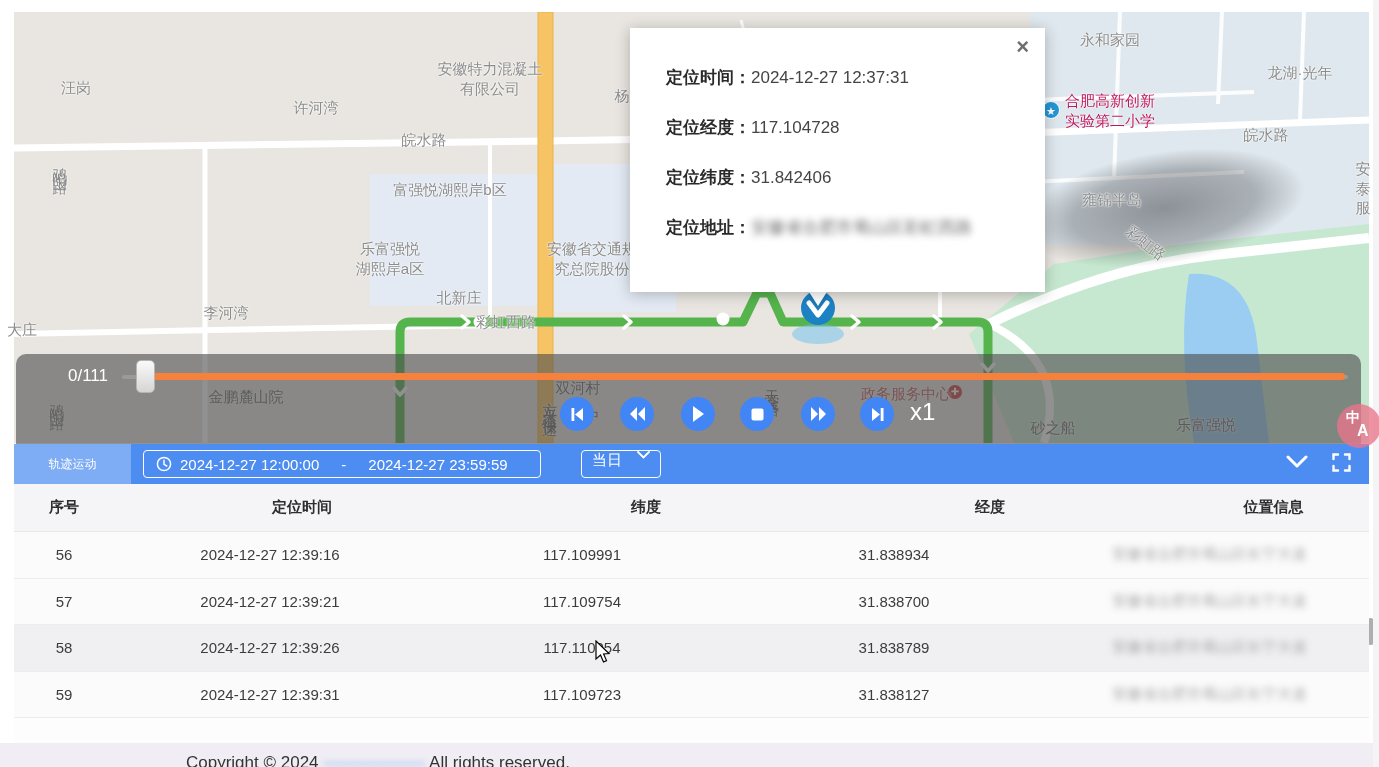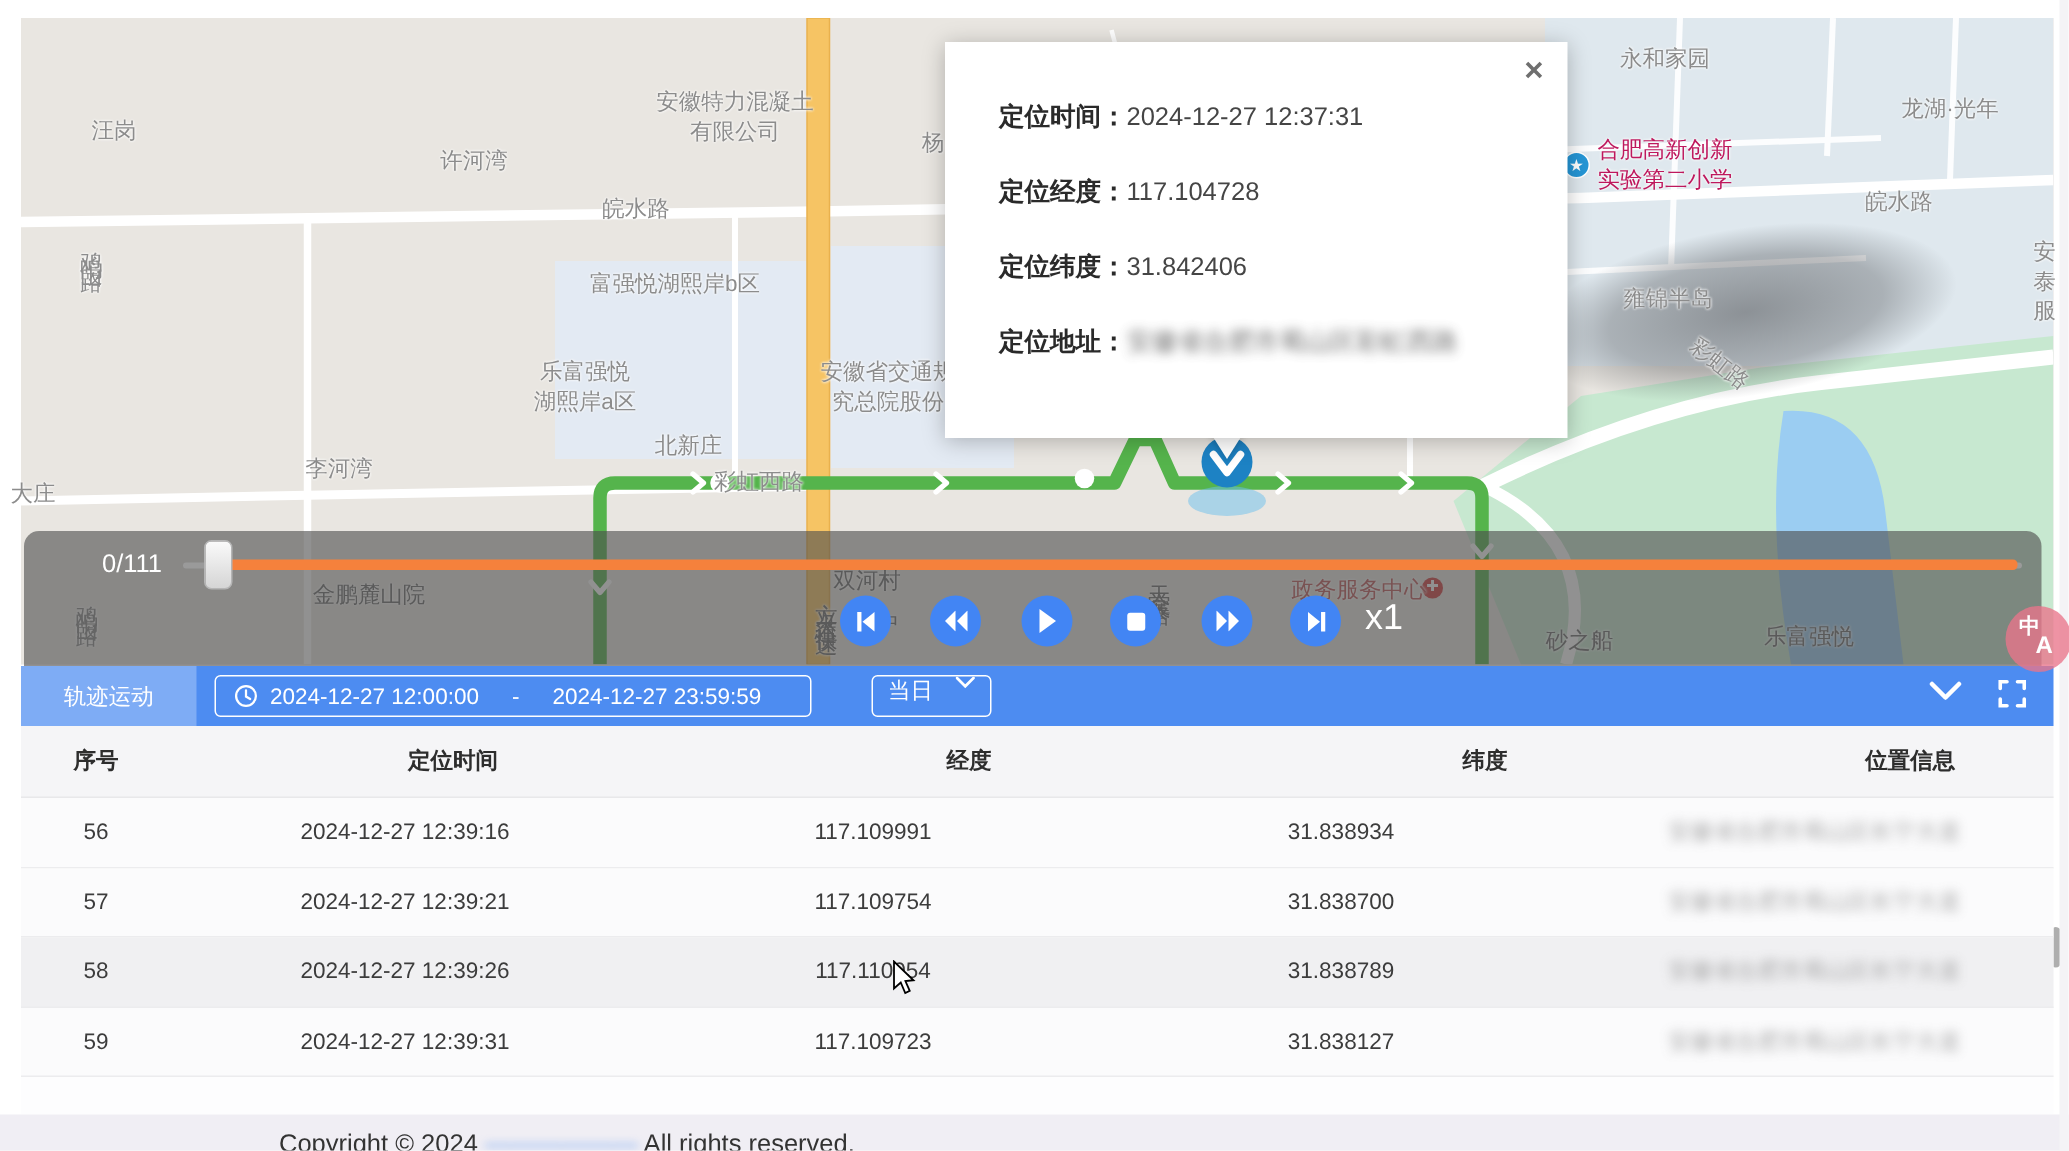--- a/index.html
+++ b/index.html
@@ -52,7 +52,7 @@
   
   #toolbar { position:absolute; left:14px; top:444px; width:1355px; height:40px; background:#4d8cf1; z-index:6; }
   #toolbar-title { position:absolute; left:0; top:0; width:117px; height:40px; background:rgba(255,255,255,.28);
-                   color:#fff; font-size:15px; display:flex; align-items:center; justify-content:center; cursor:pointer; }
+                   color:#fff; font-size:12px; display:flex; align-items:center; justify-content:center; cursor:pointer; }
   #date-range { position:absolute; left:129px; top:6px; width:398px; height:28px; border:1px solid #fff;
                 border-radius:4px; display:flex; align-items:center; color:#fff; font-size:15px; cursor:pointer;
                 padding:0 12px; gap:8px; }

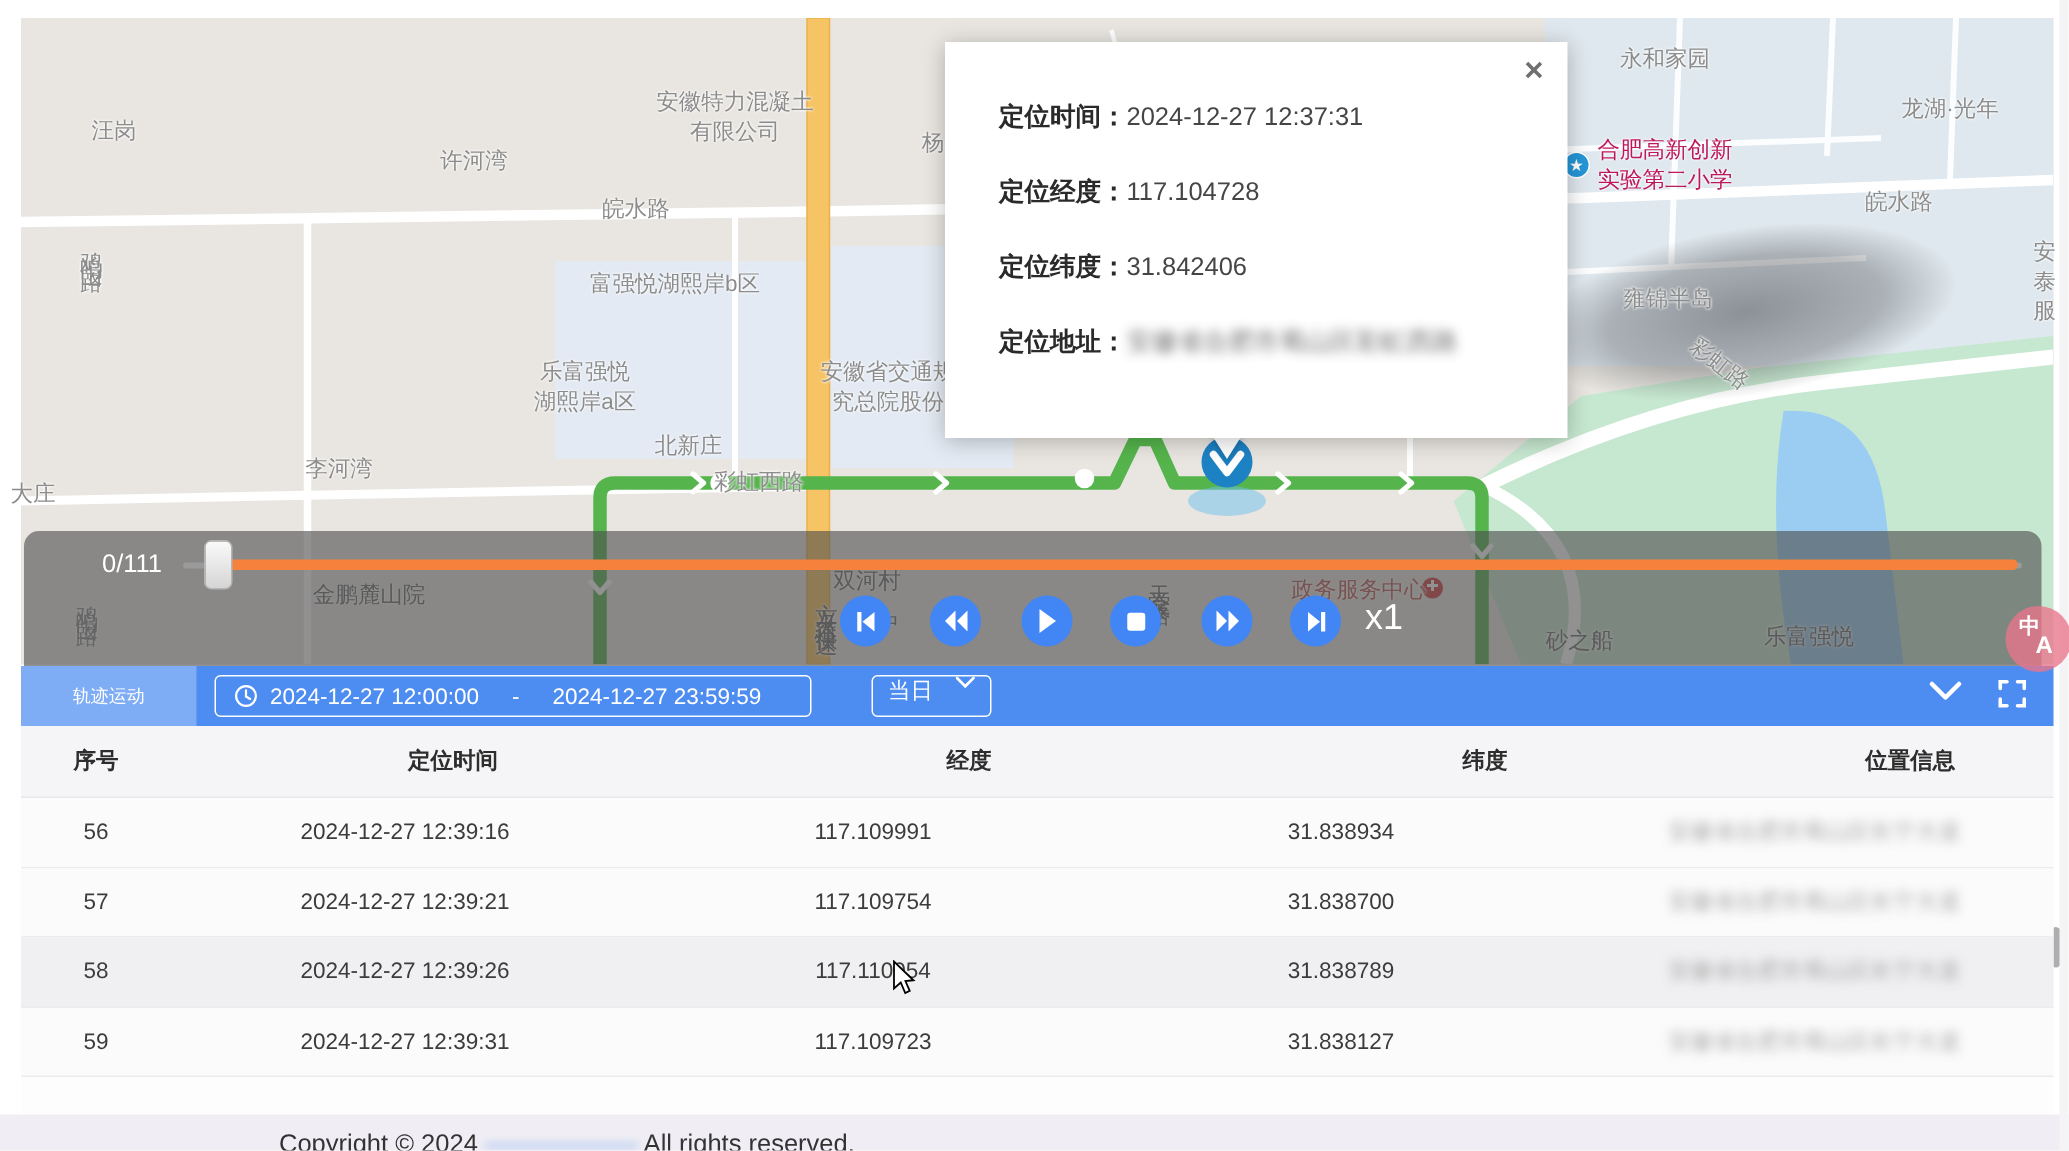--- a/index.html
+++ b/index.html
@@ -279,8 +279,8 @@
   <div class="t-head">
     <div>序号</div>
     <div>定位时间</div>
+    <div>纬度</div>
     <div>经度</div>
-    <div>纬度</div>
     <div>位置信息</div>
   </div>
   <div id="t-body">

